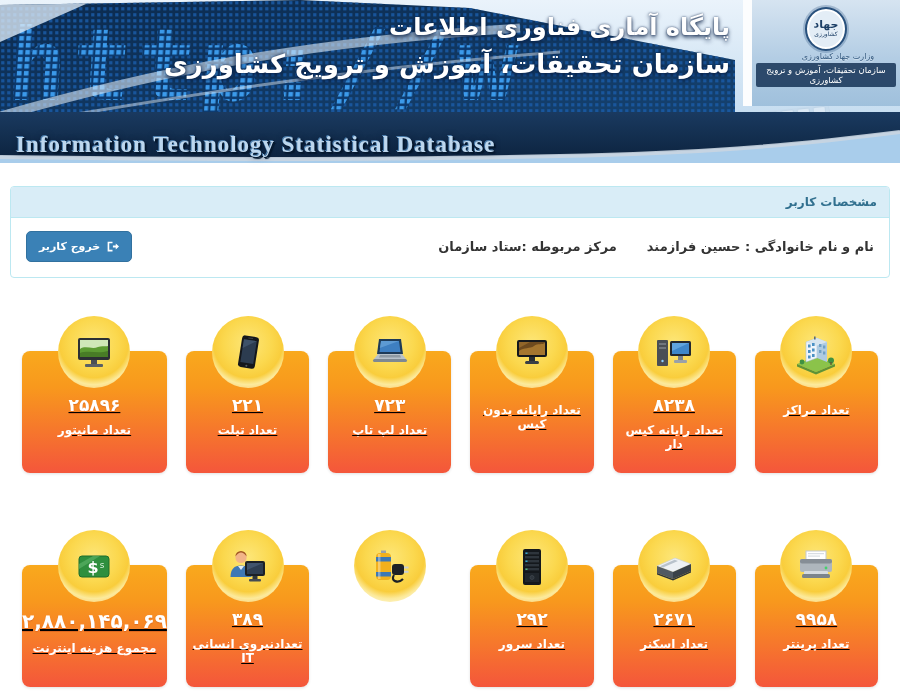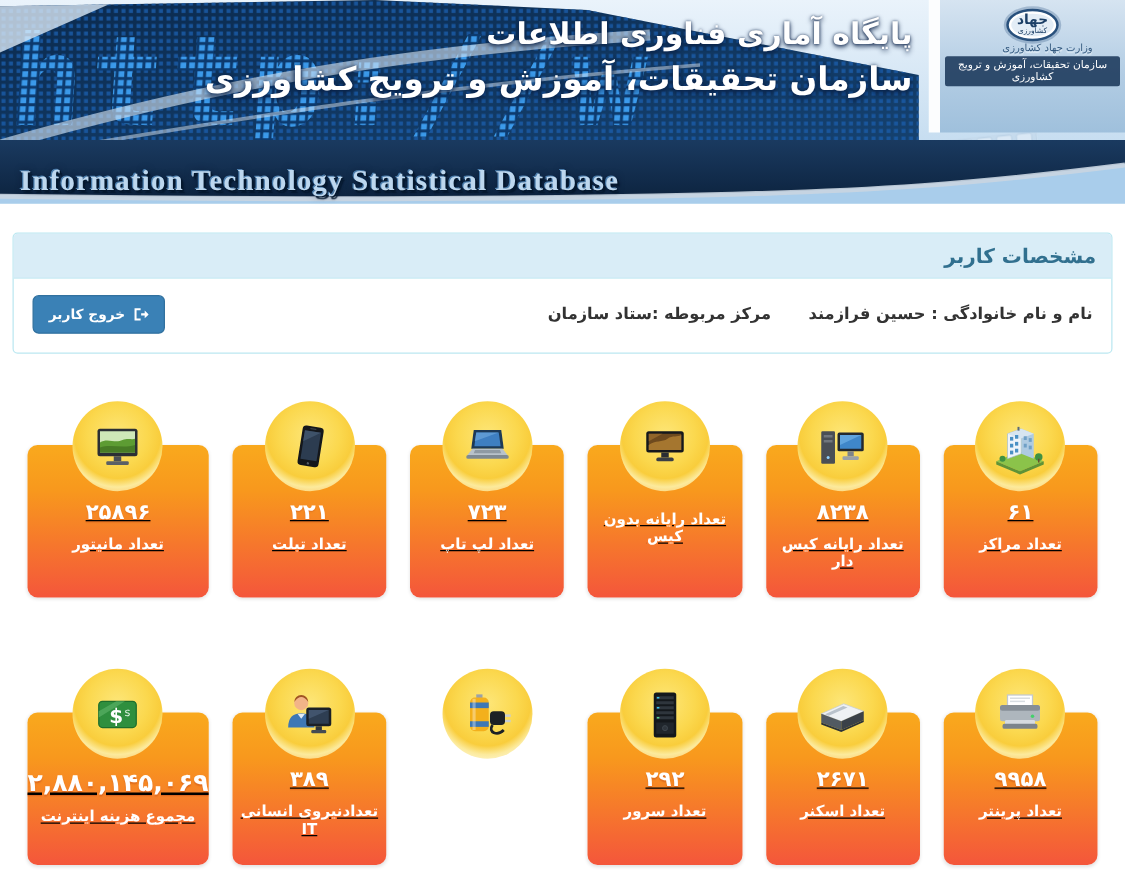--- a/index.html
+++ b/index.html
@@ -34,7 +34,7 @@
     background: linear-gradient(180deg, #d6e4f1 0%, #b3cde4 55%, #9fc0dc 100%);
   }
   .emblem {
-    width: 42px; height: 26px; margin: 7px auto 1px; border-radius: 50%;
+    width: 42px; height: 44px; margin: 7px auto 1px; border-radius: 50%;
     background: #e3edf6; border: 2px solid #28507c;
     box-shadow: inset 0 0 0 2px #ffffff, 0 0 0 2px rgba(40,80,124,.28);
     display: flex; flex-direction: column; justify-content: center;

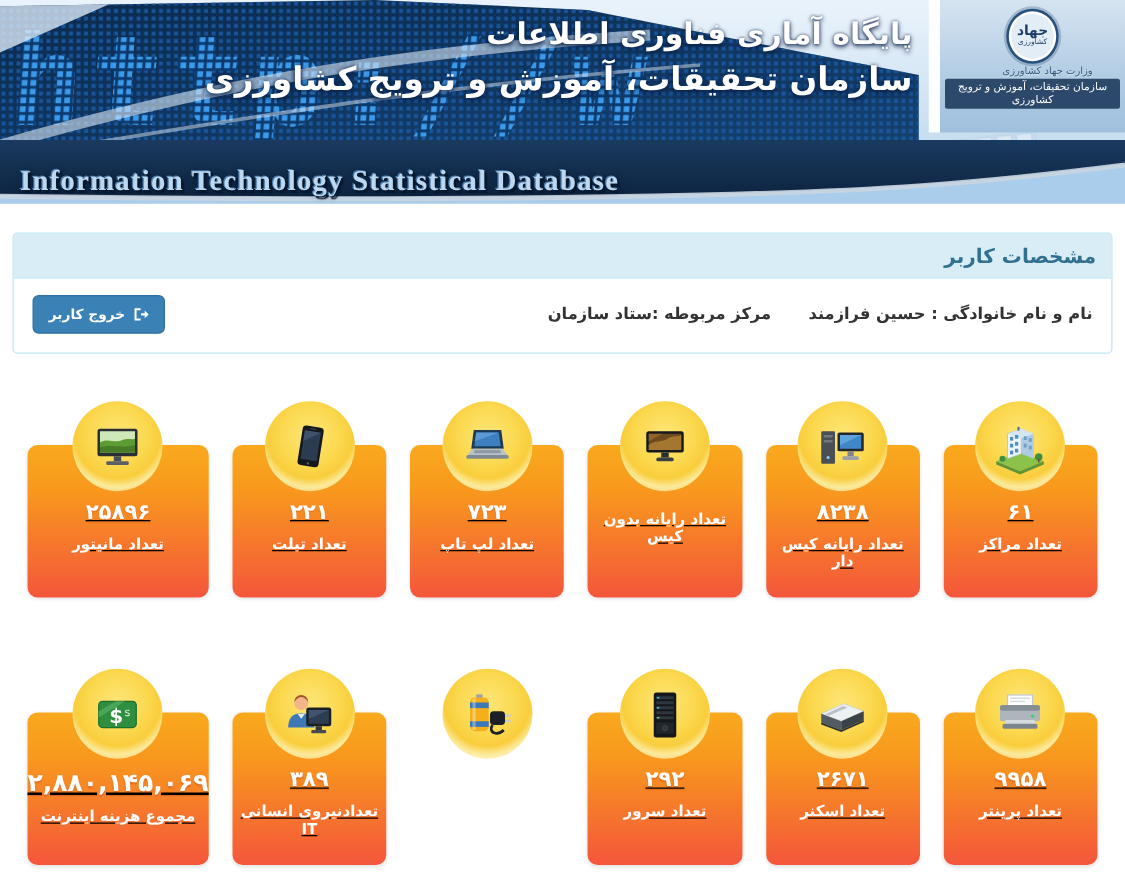--- a/index.html
+++ b/index.html
@@ -52,7 +52,7 @@
     margin: 23px 10px 0; border: 1px solid #bce8f1; border-radius: 4px; background: #fff;
   }
   .panel-heading {
-    background: #d9edf7; color: #31708f; font-size: 16px; font-weight: bold;
+    background: #d9edf7; color: #31708f; font-size: 12px; font-weight: bold;
     padding: 8px 12px; direction: rtl; text-align: right;
     border-bottom: 1px solid #bce8f1; border-radius: 3px 3px 0 0;
   }

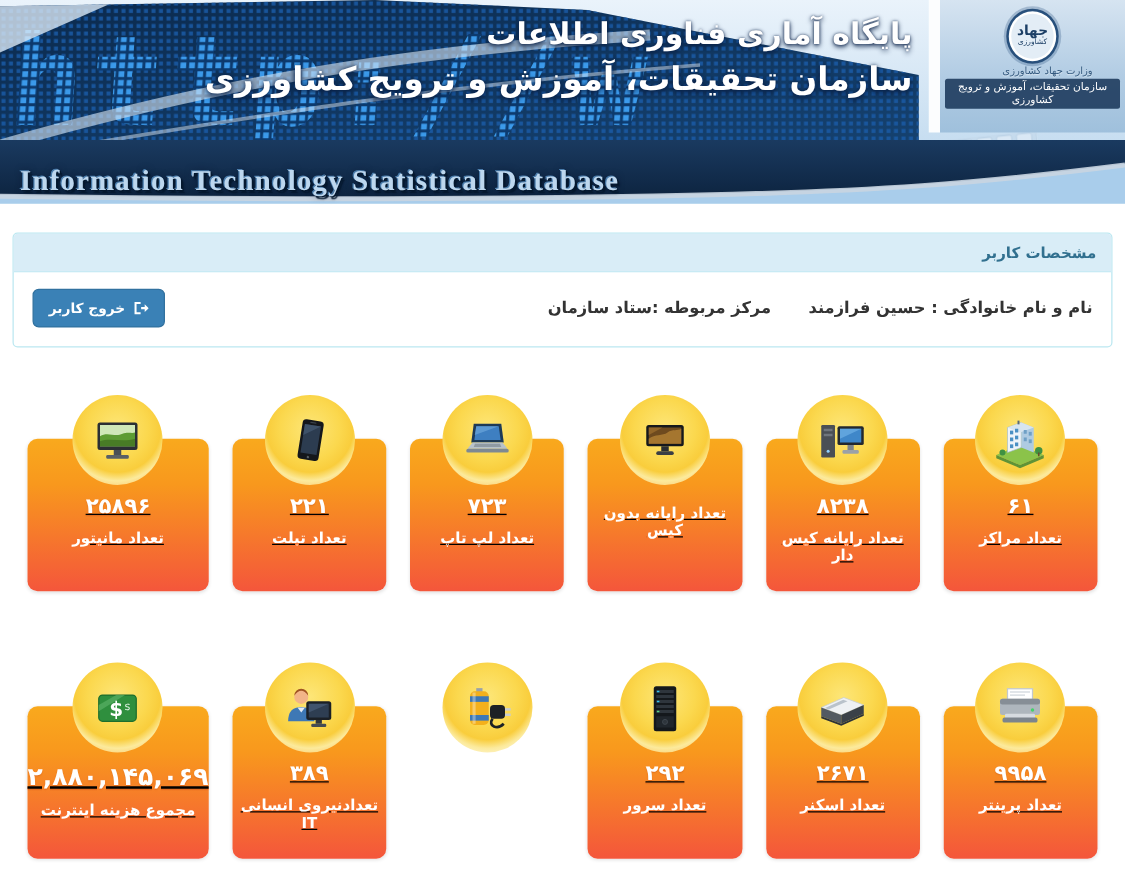--- a/index.html
+++ b/index.html
@@ -216,7 +216,6 @@
         </svg>
       </div>
       <div class="card">
-        <div class="value">۶۱</div>
         <div class="label">تعداد مراکز</div>
       </div>
     </div>

